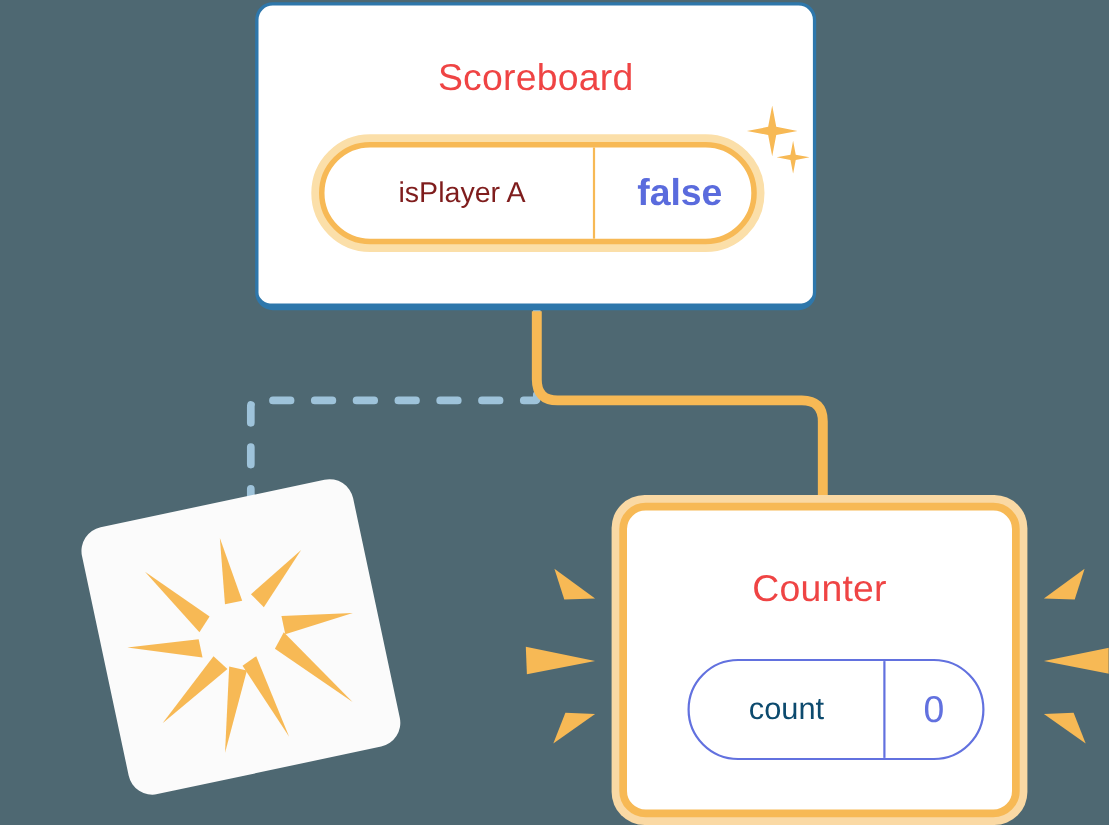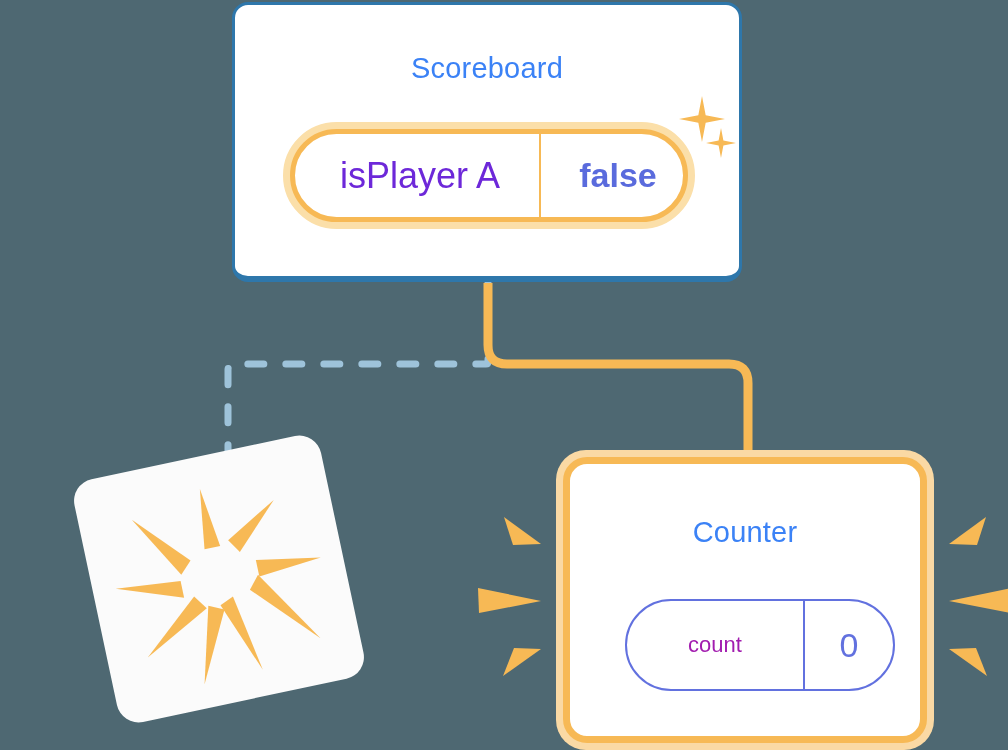--- a/index.html
+++ b/index.html
@@ -39,8 +39,8 @@
   }
   .card-title {
     text-align: center;
-    color: #3b82f6;
-    font-size: 29px;
+    color: #ef4444;
+    font-size: 34px;
     font-weight: 400;
     letter-spacing: 0.2px;
   }

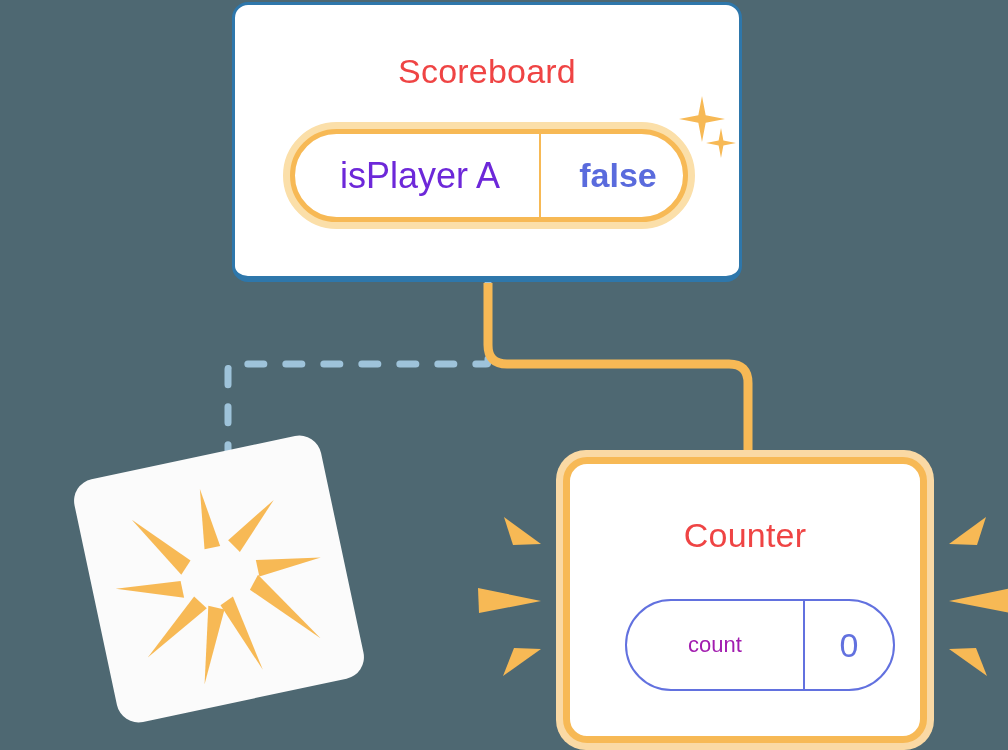--- a/index.html
+++ b/index.html
@@ -74,8 +74,8 @@
     align-items: center;
     justify-content: center;
     border-right: 2px solid #f7b955;
-    color: #6d28d9;
-    font-size: 36px;
+    color: #7f1d1d;
+    font-size: 26px;
     font-weight: 400;
     padding-left: 6px;
     box-sizing: border-box;

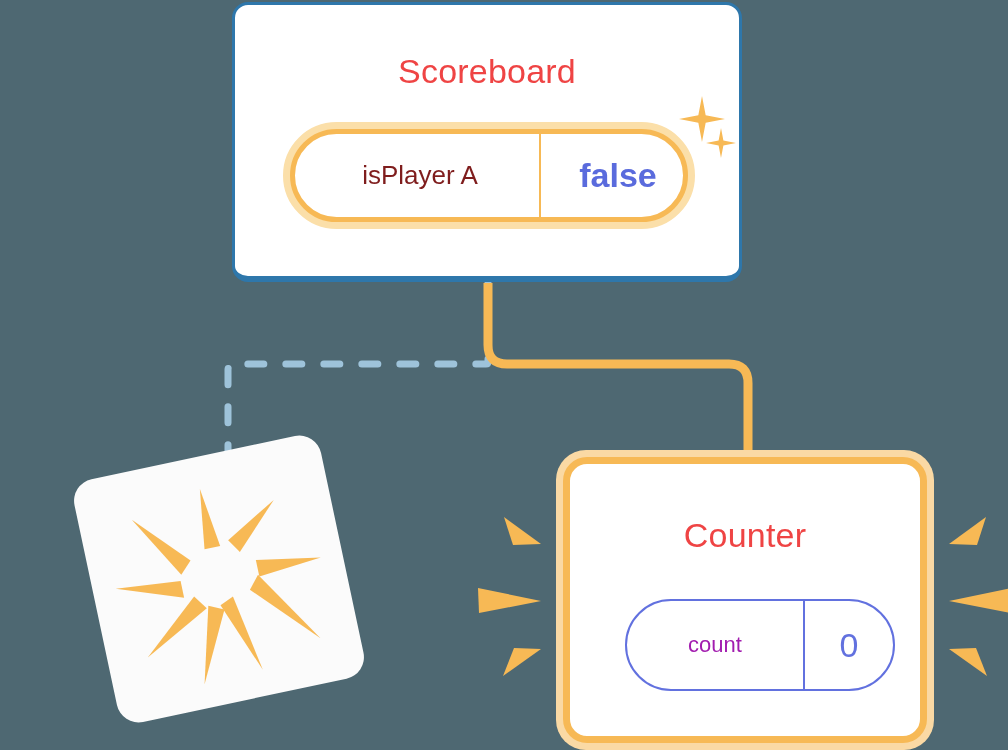--- a/index.html
+++ b/index.html
@@ -151,8 +151,8 @@
     align-items: center;
     justify-content: center;
     border-right: 2px solid #6271df;
-    color: #a21caf;
-    font-size: 22px;
+    color: #0c4a6e;
+    font-size: 28px;
     font-weight: 400;
     box-sizing: border-box;
   }

